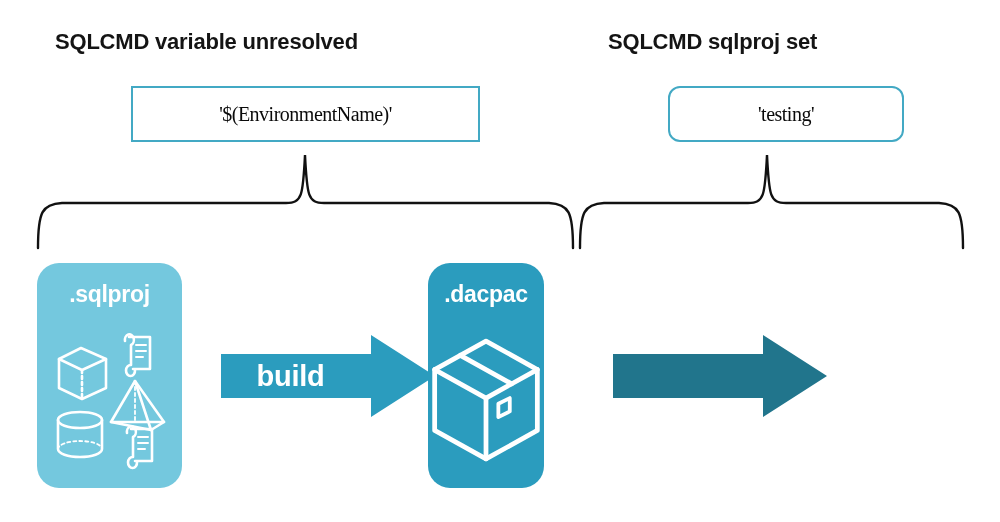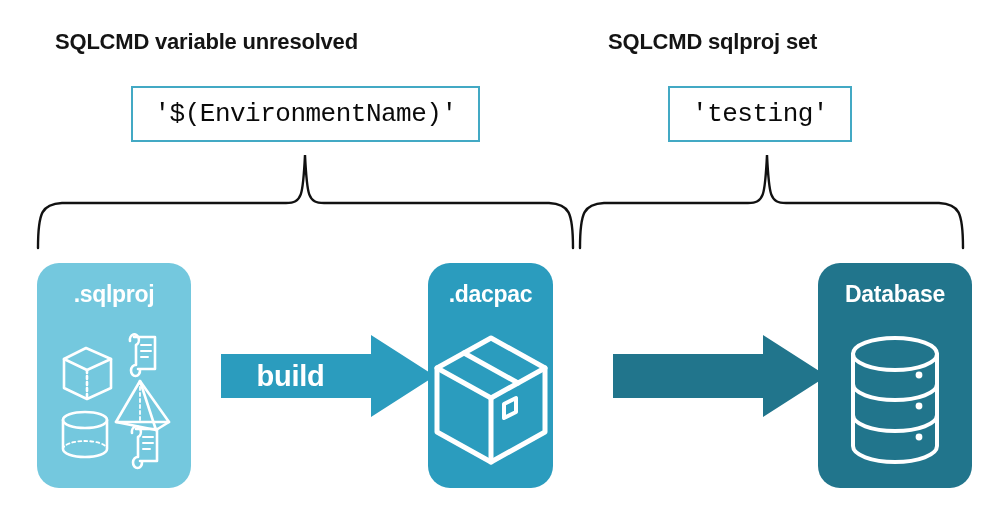--- a/index.html
+++ b/index.html
@@ -43,8 +43,8 @@
     justify-content: center;
   }
   .code-box span {
-    font-family: Liberation Mono, monospace;
-    font-size: 26px;
+    font-family: Liberation Serif, serif;
+    font-size: 20px;
     color: #0a0a0a;
     letter-spacing: -0.5px;
     white-space: nowrap;

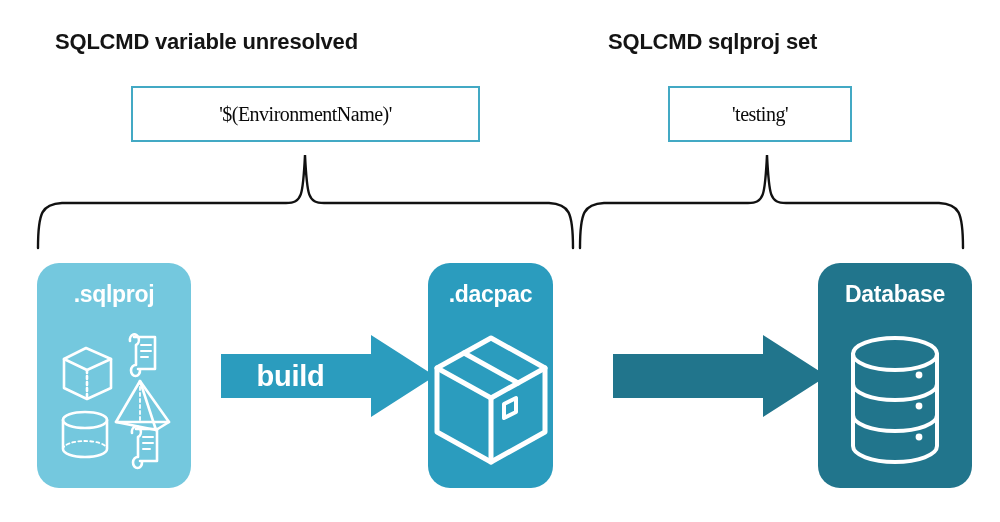--- a/index.html
+++ b/index.html
@@ -50,7 +50,7 @@
     white-space: nowrap;
   }
   #code-box-left  { left: 131px; top: 86px;  width: 349px; height: 56px; }
-  #code-box-right { left: 668px; top: 86px;  width: 184px; height: 56px; }
+  #code-box-right { left: 668px; top: 86px;  width: 236px; height: 56px; border-radius: 12px; }
 
   
   #braces {

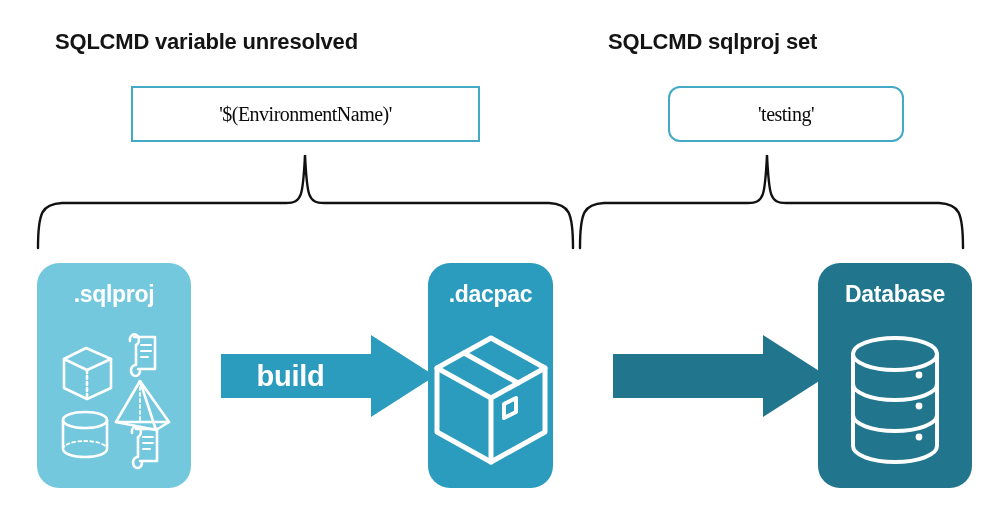--- a/index.html
+++ b/index.html
@@ -64,7 +64,6 @@
   .stage-box {
     position: absolute;
     border-radius: 22px;
-    padding-left: 9px;
   }
   .stage-box .box-label {
     position: absolute;

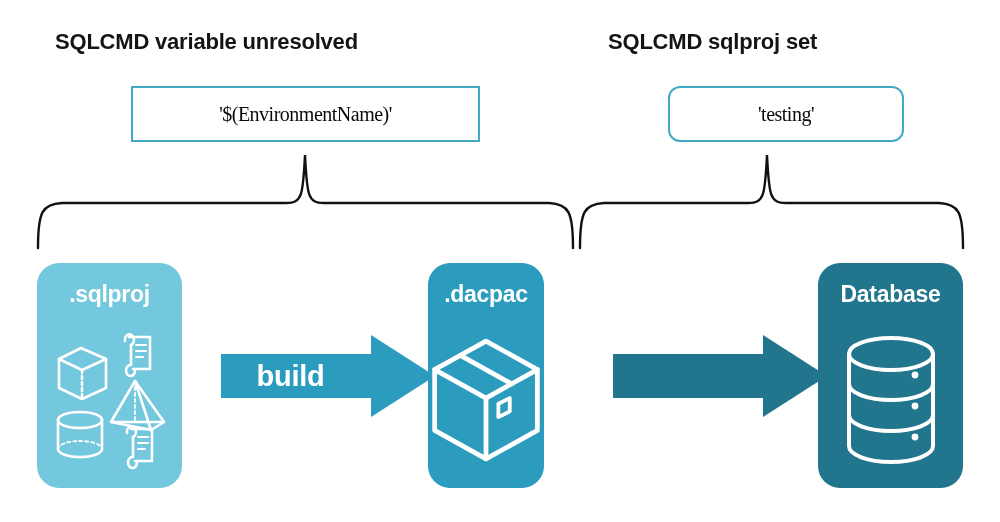--- a/index.html
+++ b/index.html
@@ -220,20 +220,6 @@
     </svg>
   </div>
 
-  <div class="stage-box" id="box-database">
-    <div class="box-label">Database</div>
-    <div class="box-art">
-      <svg width="104" height="136" viewBox="0 0 104 136" fill="none" stroke="#ffffff" stroke-width="4" stroke-linejoin="round" stroke-linecap="round">
-        <ellipse cx="52" cy="22" rx="42" ry="16"></ellipse>
-        <path d="M 10,22 L 10,114 a 42,16 0 0 0 84,0 L 94,22"></path>
-        <path d="M 10,52 a 42,16 0 0 0 84,0"></path>
-        <path d="M 10,83 a 42,16 0 0 0 84,0"></path>
-        <circle cx="76" cy="43" r="3.4" fill="#ffffff" stroke="none"></circle>
-        <circle cx="76" cy="74" r="3.4" fill="#ffffff" stroke="none"></circle>
-        <circle cx="76" cy="105" r="3.4" fill="#ffffff" stroke="none"></circle>
-      </svg>
-    </div>
-  </div>
 
 </div>
 

